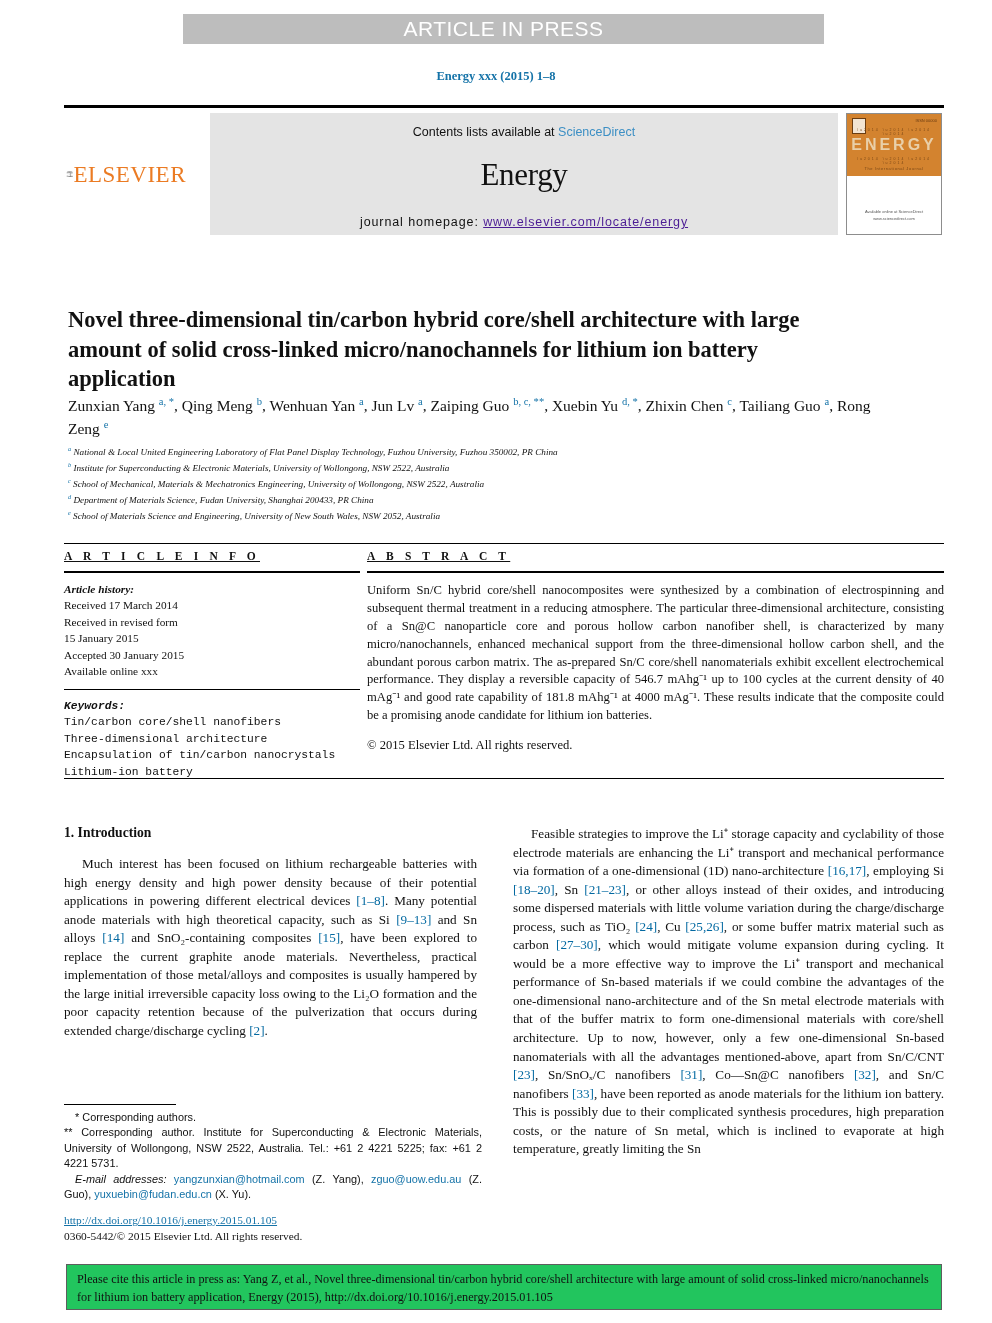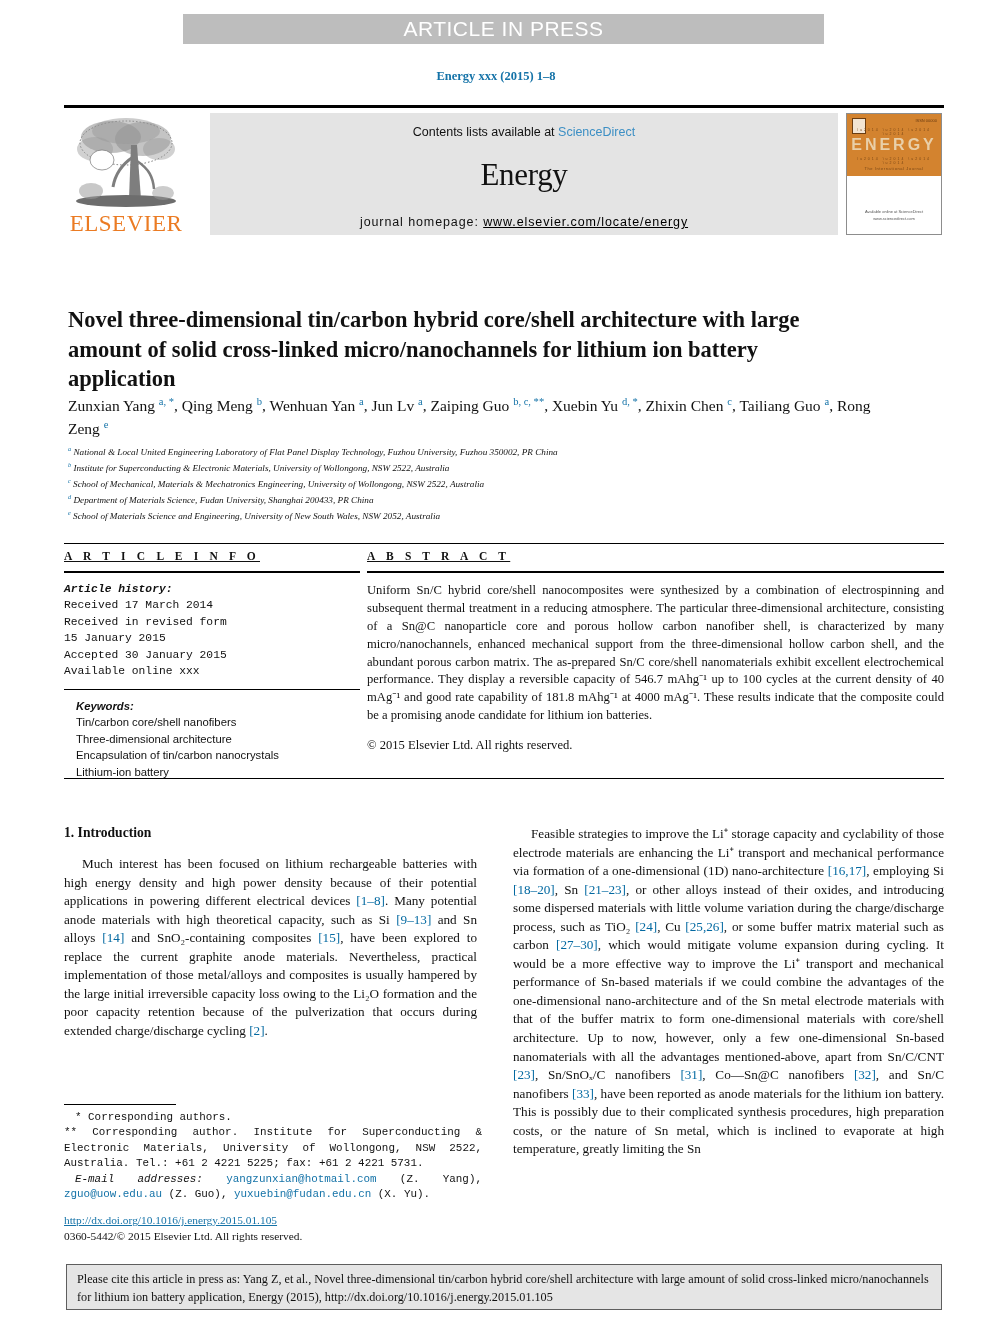--- a/index.html
+++ b/index.html
@@ -54,7 +54,7 @@
   .elsevier-logo {
     position: absolute; left: 2px; top: 8px;
     width: 120px; height: 122px;
-    display: flex; flex-direction: column; align-items: center; justify-content: flex-end;
+    display: flex; flex-direction: row; align-items: center; justify-content: flex-end;
   }
   .tree-svg { display:block; }
   .elsevier-word {

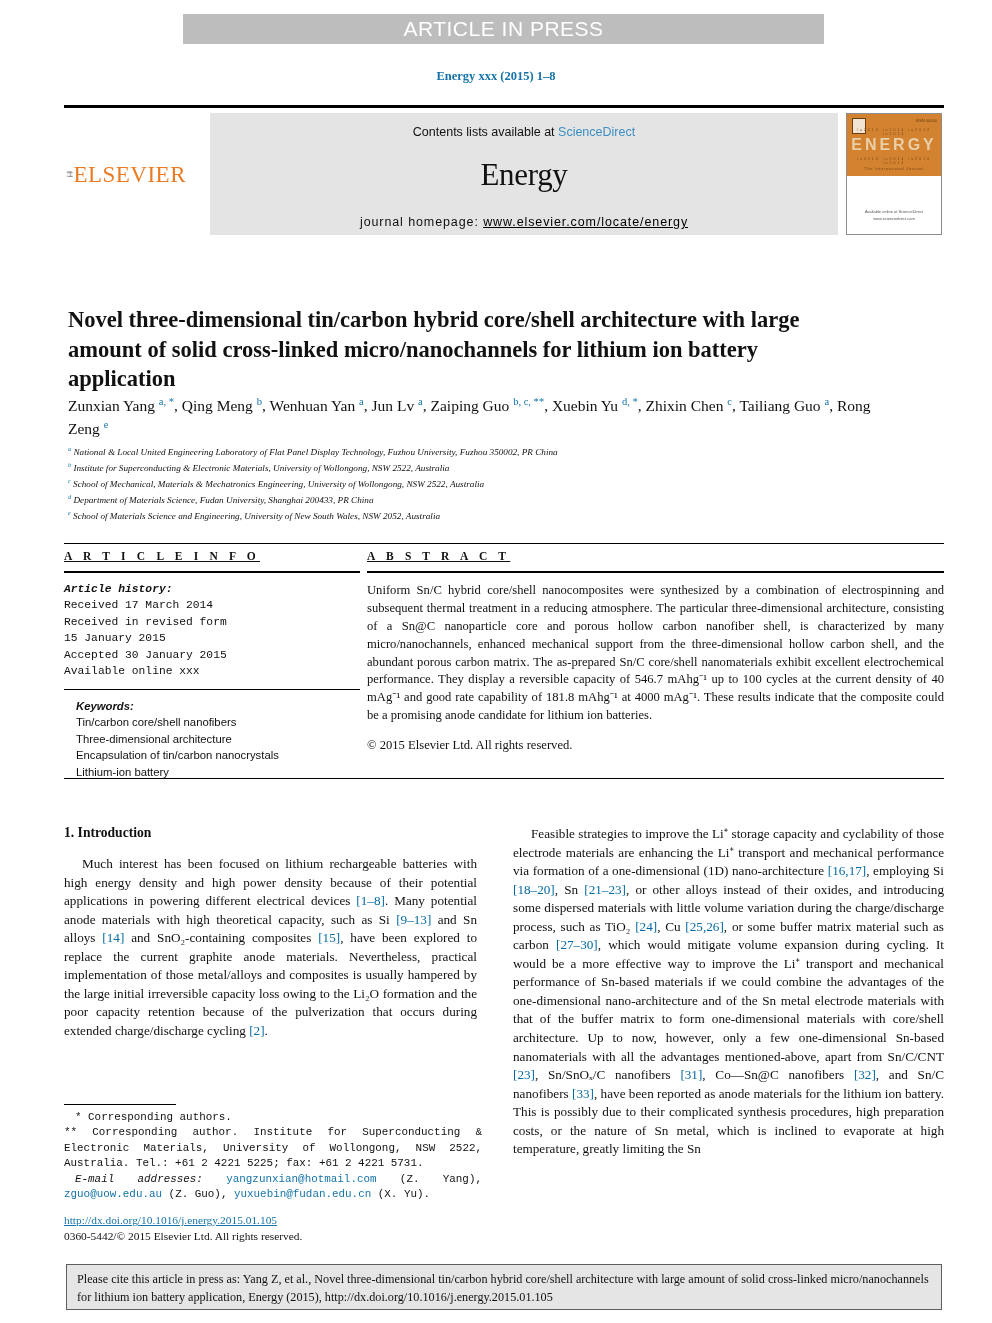--- a/index.html
+++ b/index.html
@@ -93,7 +93,7 @@
     letter-spacing: 0.9px;
     color: #111;
   }
-  .homepage-line .url { color: #000000; }
+  .homepage-line .url { color: #4c1d95; }
   .cover-thumb {
     position: absolute;
     left: 782px; top: 8px;

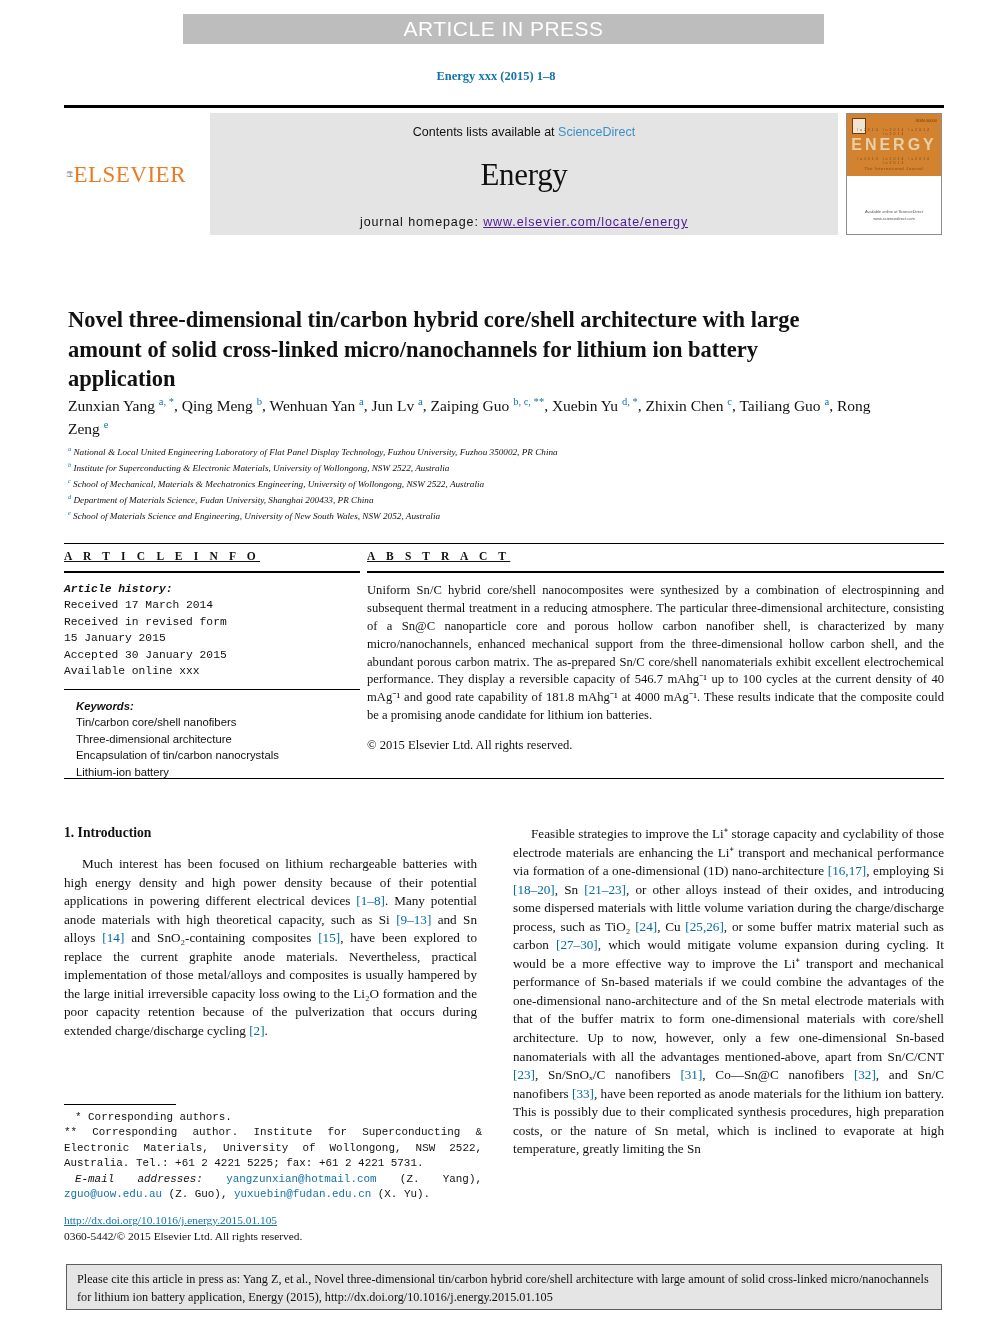--- a/index.html
+++ b/index.html
@@ -187,7 +187,7 @@
   .hr-thick { border-top: 2.2px solid #000; margin-top: 9px; }
 
   .hist {
-    font-family: Liberation Mono, monospace;
+    font-family: Liberation Serif, serif;
     font-size: 11.3px;
     line-height: 1.46;
     margin-top: 8px;

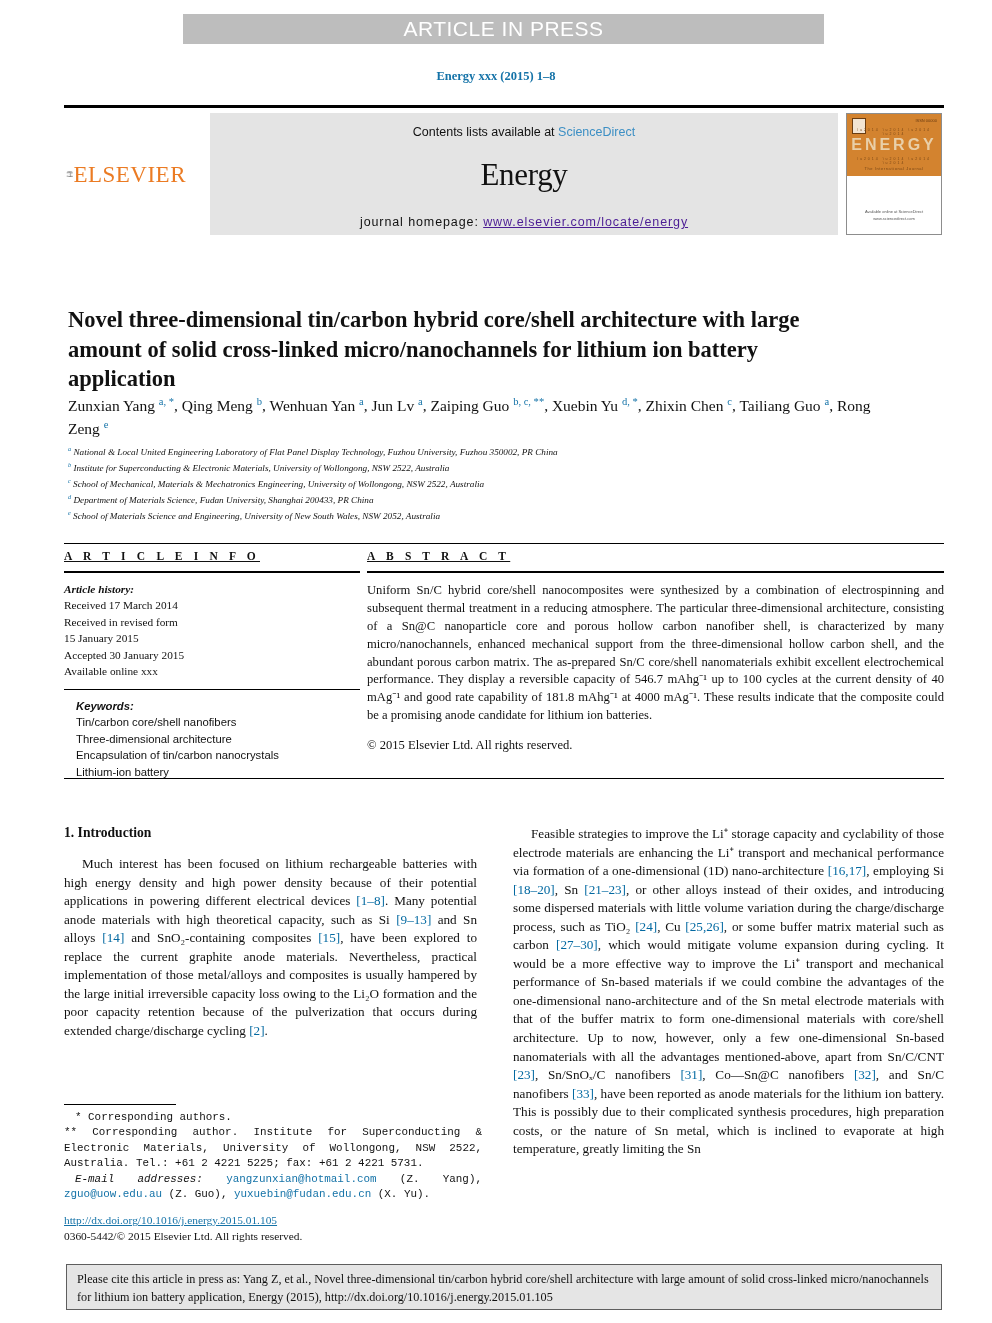--- a/index.html
+++ b/index.html
@@ -195,12 +195,11 @@
   }
   .hist .lbl, .kw .lbl { font-style: italic; font-weight: bold; }
   .kw {
-    font-family: Liberation Sans, sans-serif;
+    font-family: Liberation Mono, monospace;
     font-size: 11.3px;
     line-height: 1.46;
     margin-top: 8px;
     color: #111;
-    margin-left: 12px;
   }
   .abs-body {
     font-family: "Liberation Serif", serif;

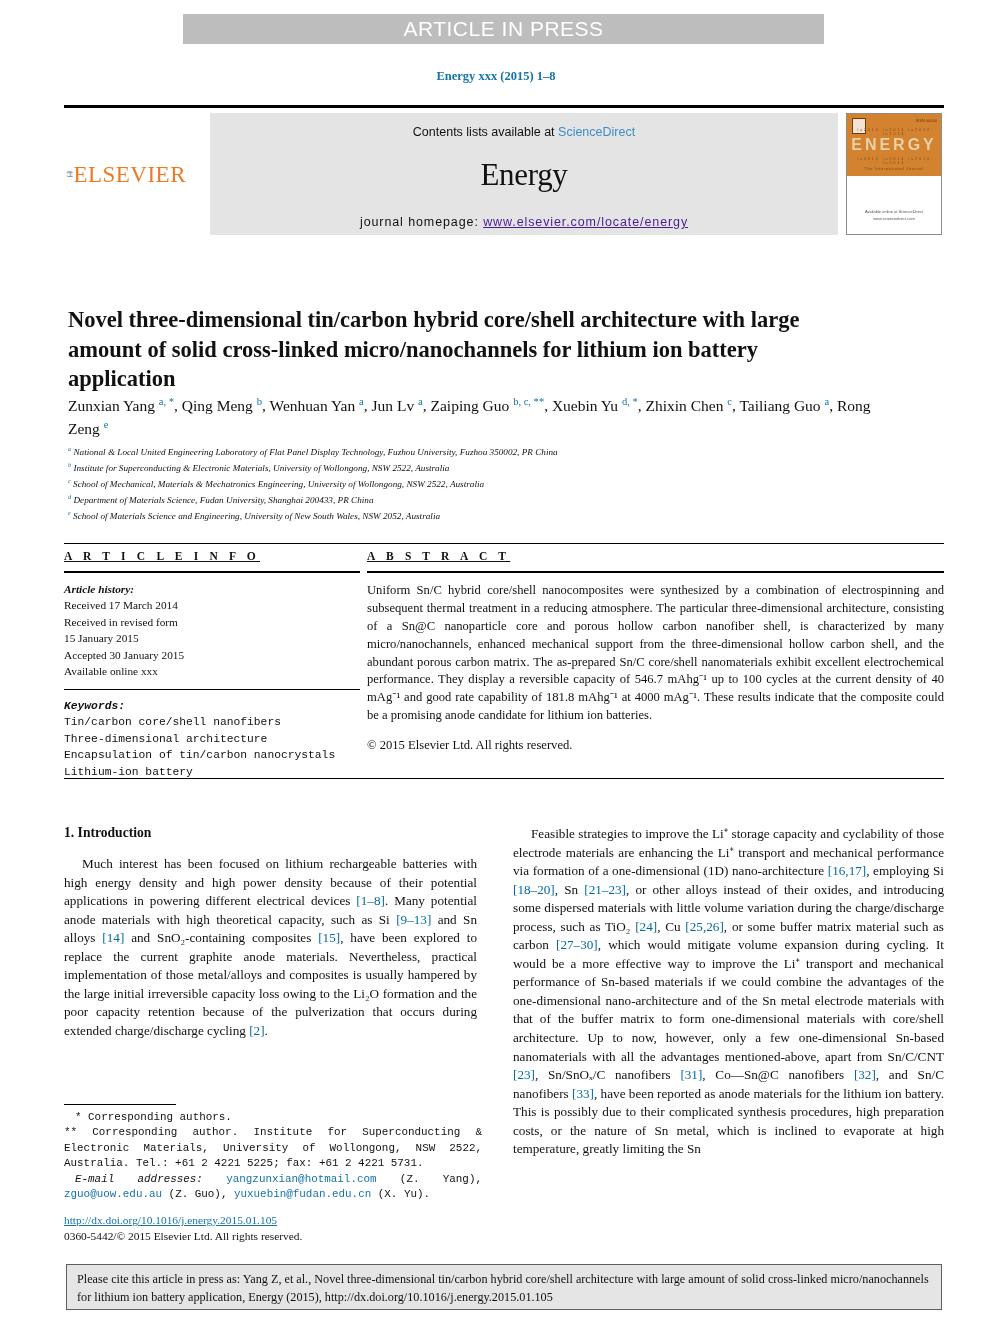--- a/index.html
+++ b/index.html
@@ -253,7 +253,7 @@
   }
   .fn-rule { width: 112px; border-top: 1.1px solid #000; margin-bottom: 5px; }
   .fn {
-    font-family: Liberation Mono, monospace;
+    font-family: Liberation Sans, sans-serif;
     font-size: 10.9px;
     line-height: 1.42;
     text-align: justify;

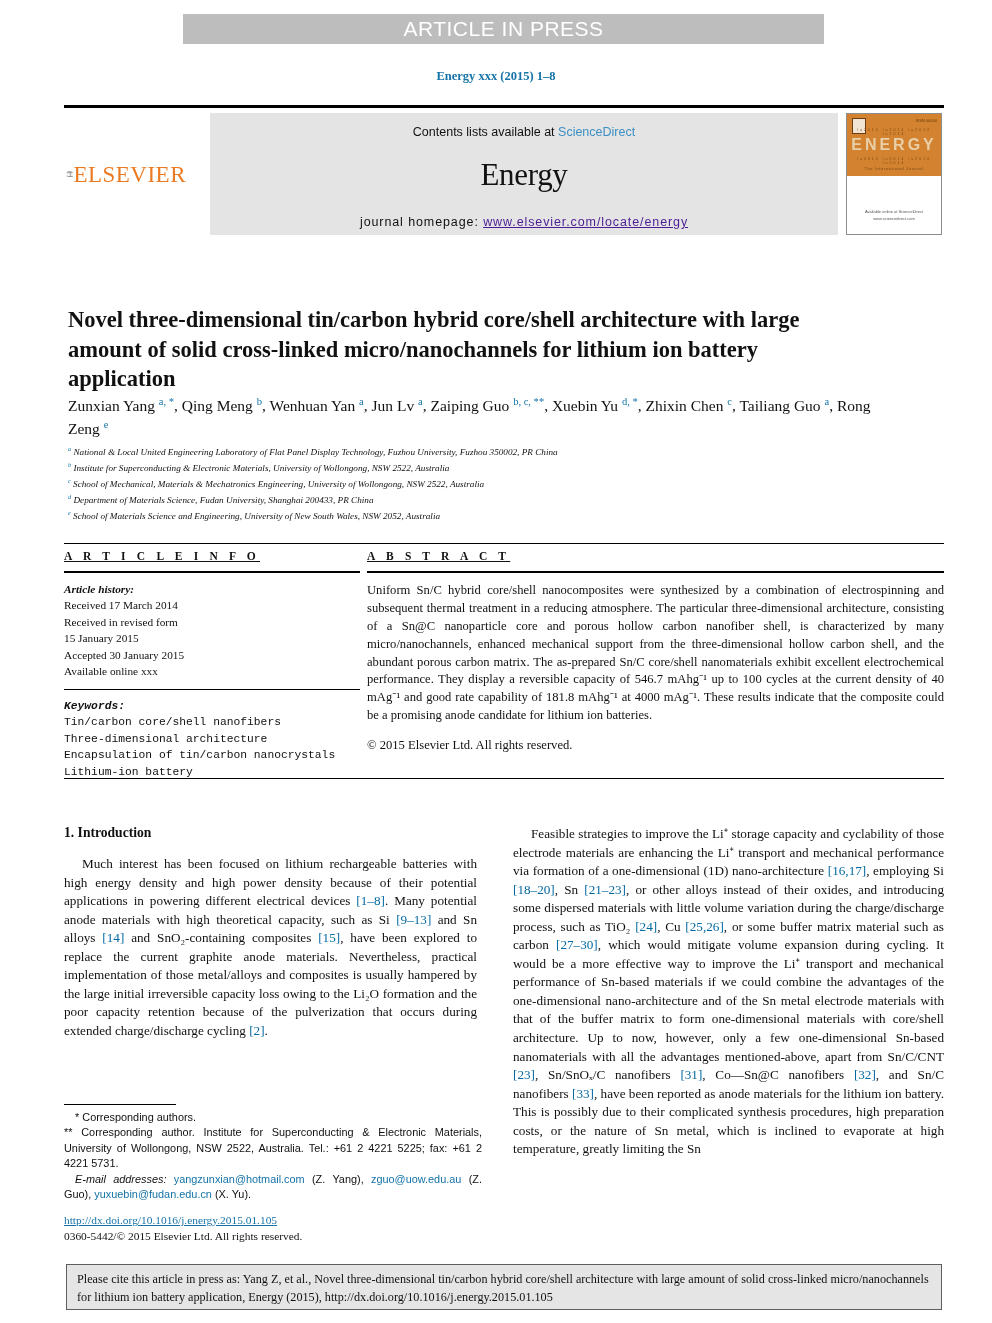--- a/index.html
+++ b/index.html
@@ -278,7 +278,7 @@
     position: absolute;
     left: 66px; top: 1264px;
     width: 876px; height: 46px;
-    background: #e5e5e5;
+    background: #22c55e;
     border: 1px solid #5e5e5e;
     padding: 6px 10px 0 10px;
   }

